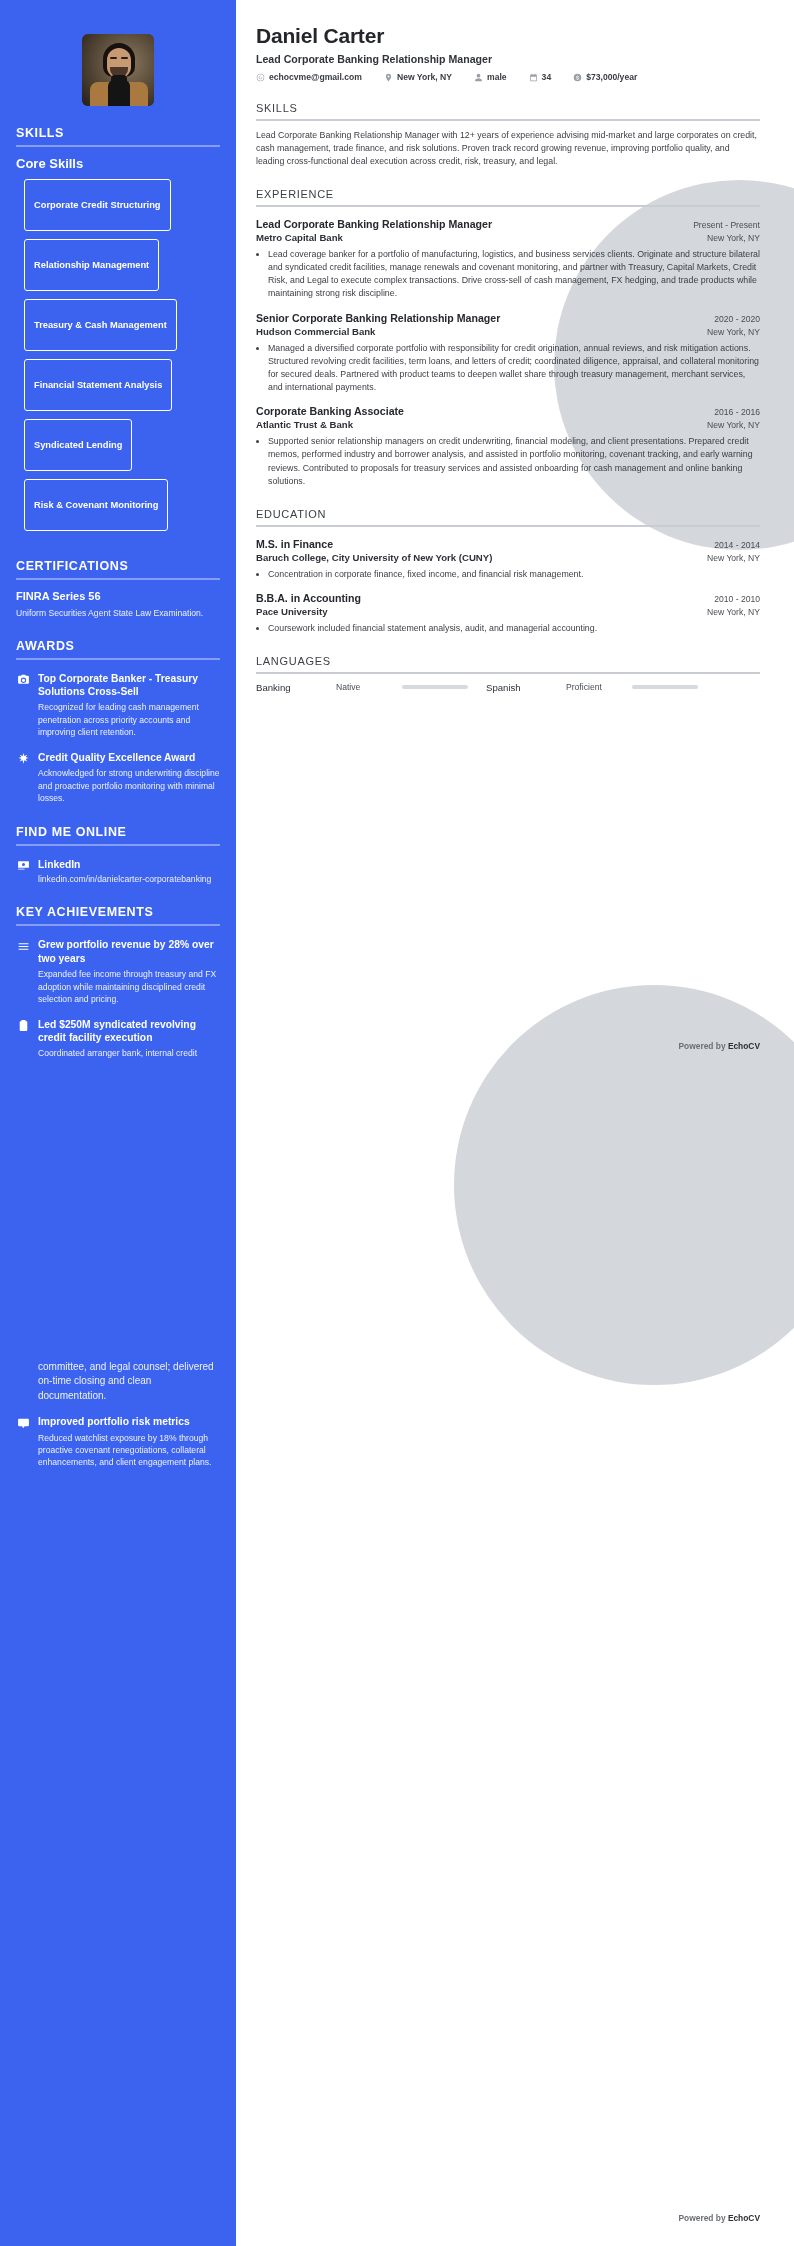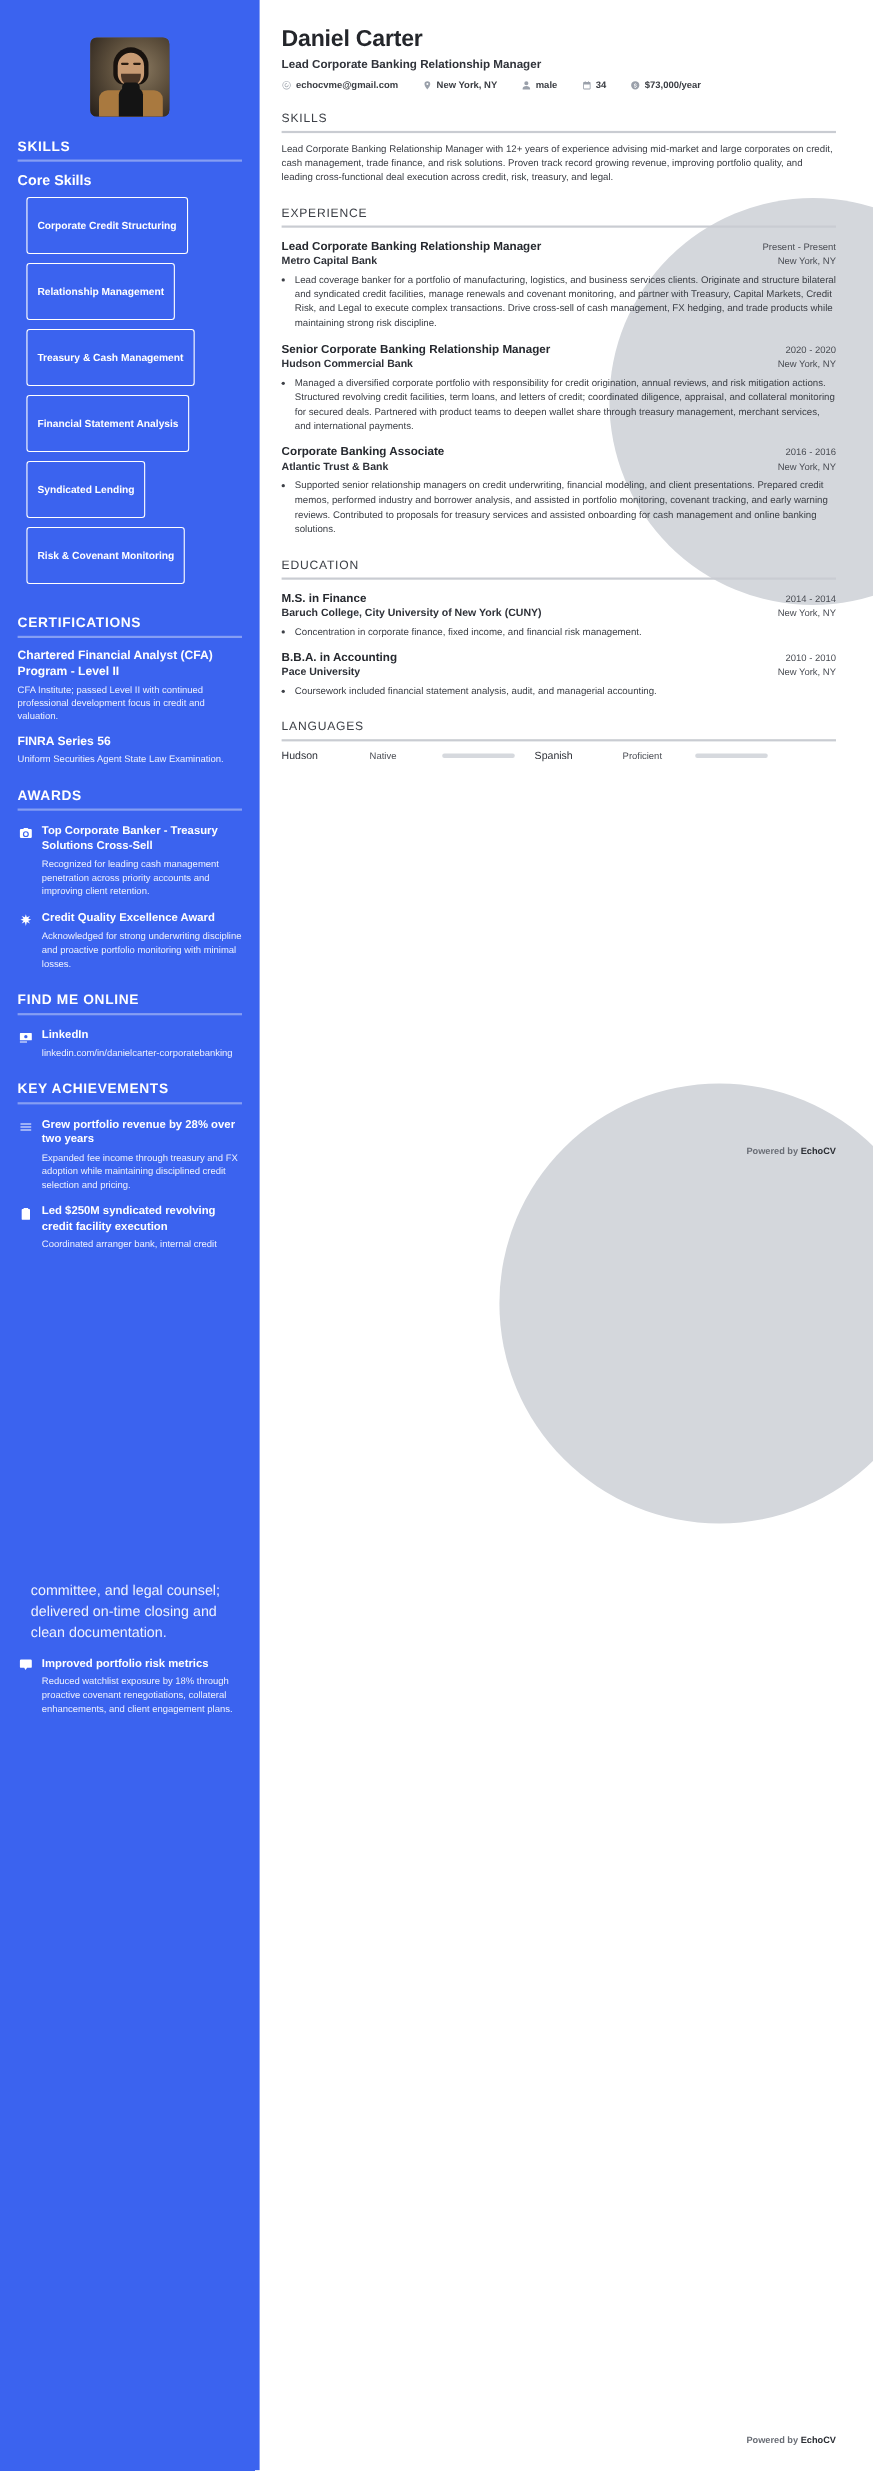--- a/index.html
+++ b/index.html
@@ -182,10 +182,6 @@
     <div class="side-h">CERTIFICATIONS</div>
     <div class="side-rule"></div>
     <div>
-      <div class="cert-title">Chartered Financial Analyst (CFA) Program - Level II</div>
-      <div class="cert-desc">CFA Institute; passed Level II with continued professional development focus in credit and valuation.</div>
-    </div>
-    <div>
       <div class="cert-title">FINRA Series 56</div>
       <div class="cert-desc">Uniform Securities Agent State Law Examination.</div>
     </div>

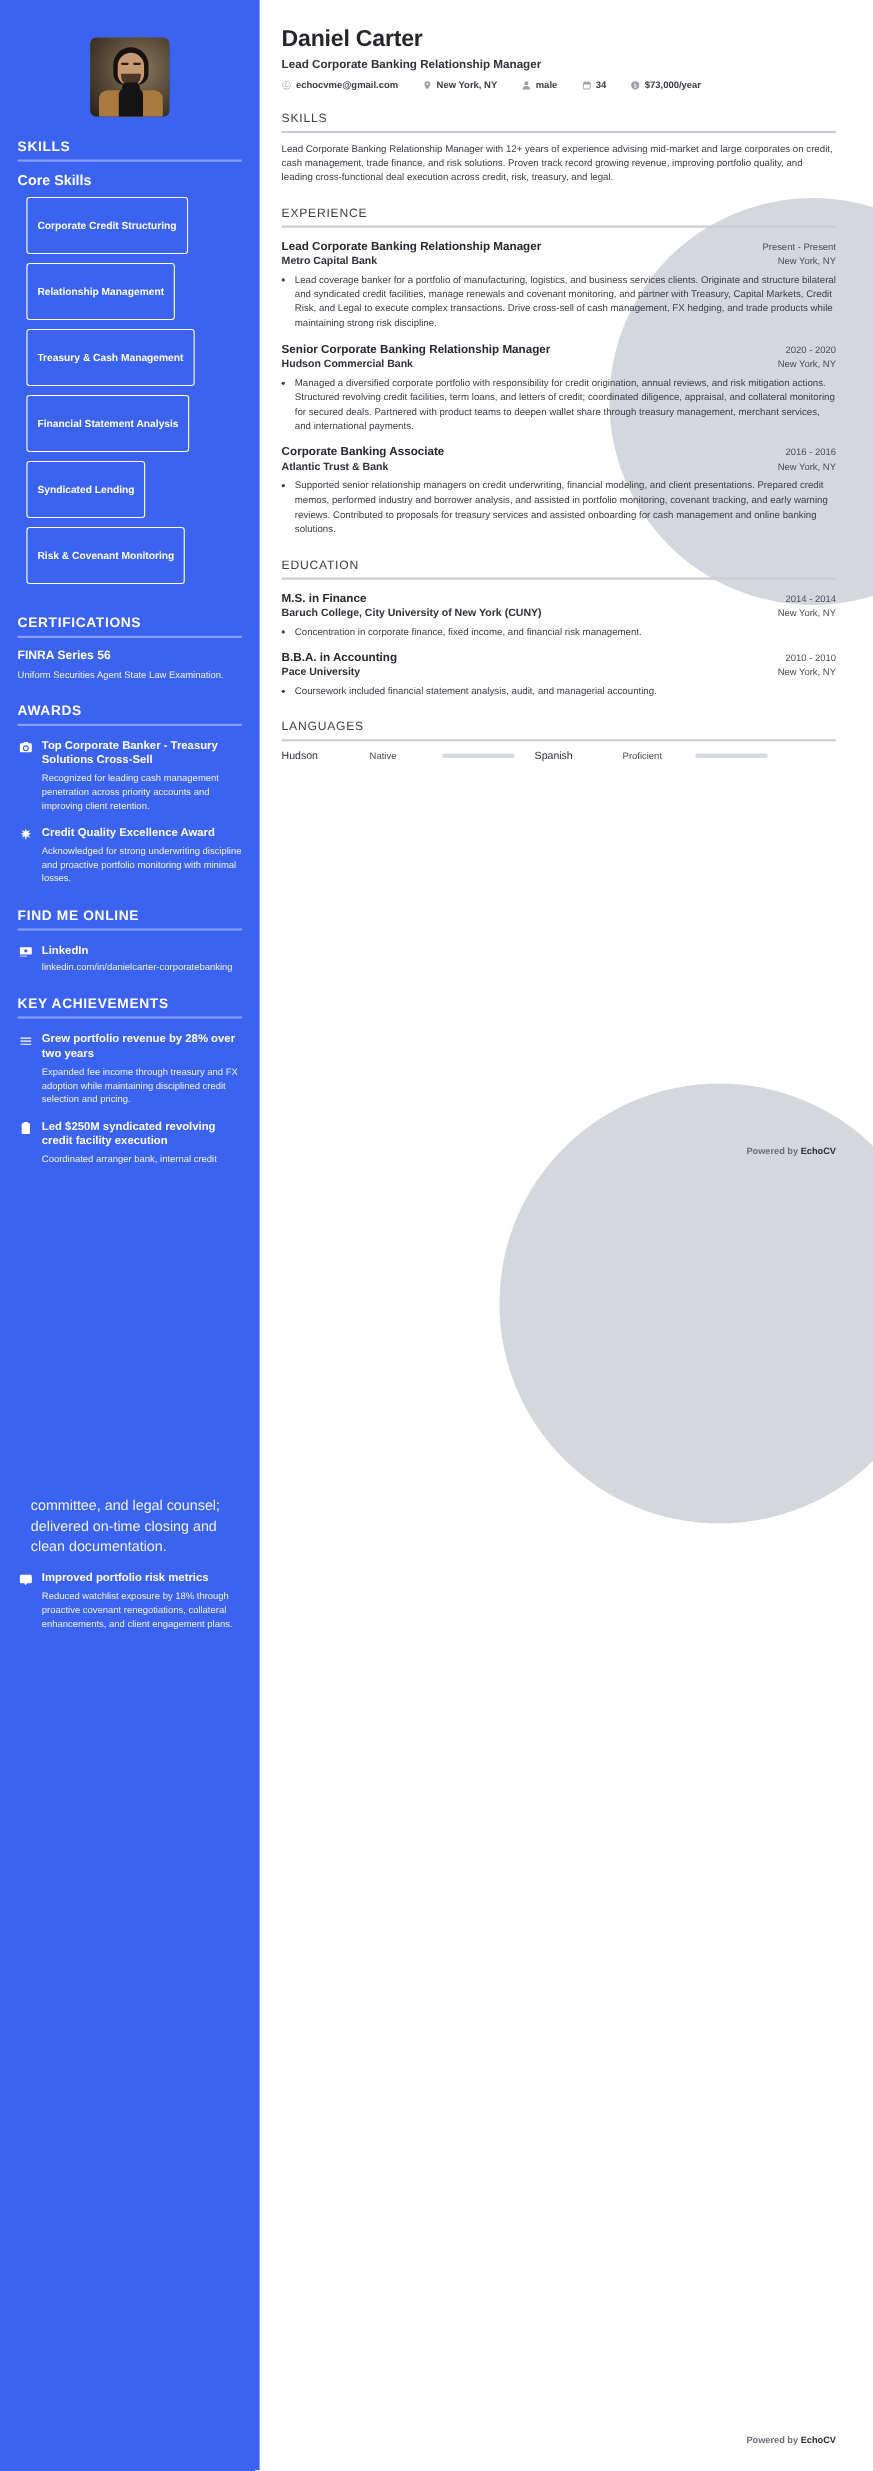--- a/index.html
+++ b/index.html
@@ -393,7 +393,7 @@
     <div class="sec-h">LANGUAGES</div>
     <div class="sec-rule"></div>
     <div class="lang-row">
-      <span class="lang-name">Hudson</span>
+      <span class="lang-name">Banking</span>
       <span class="lang-level">Native</span>
       <span class="lang-bar">
         <span class="lang-fill" id="lang0" style="width: 100%;"></span>

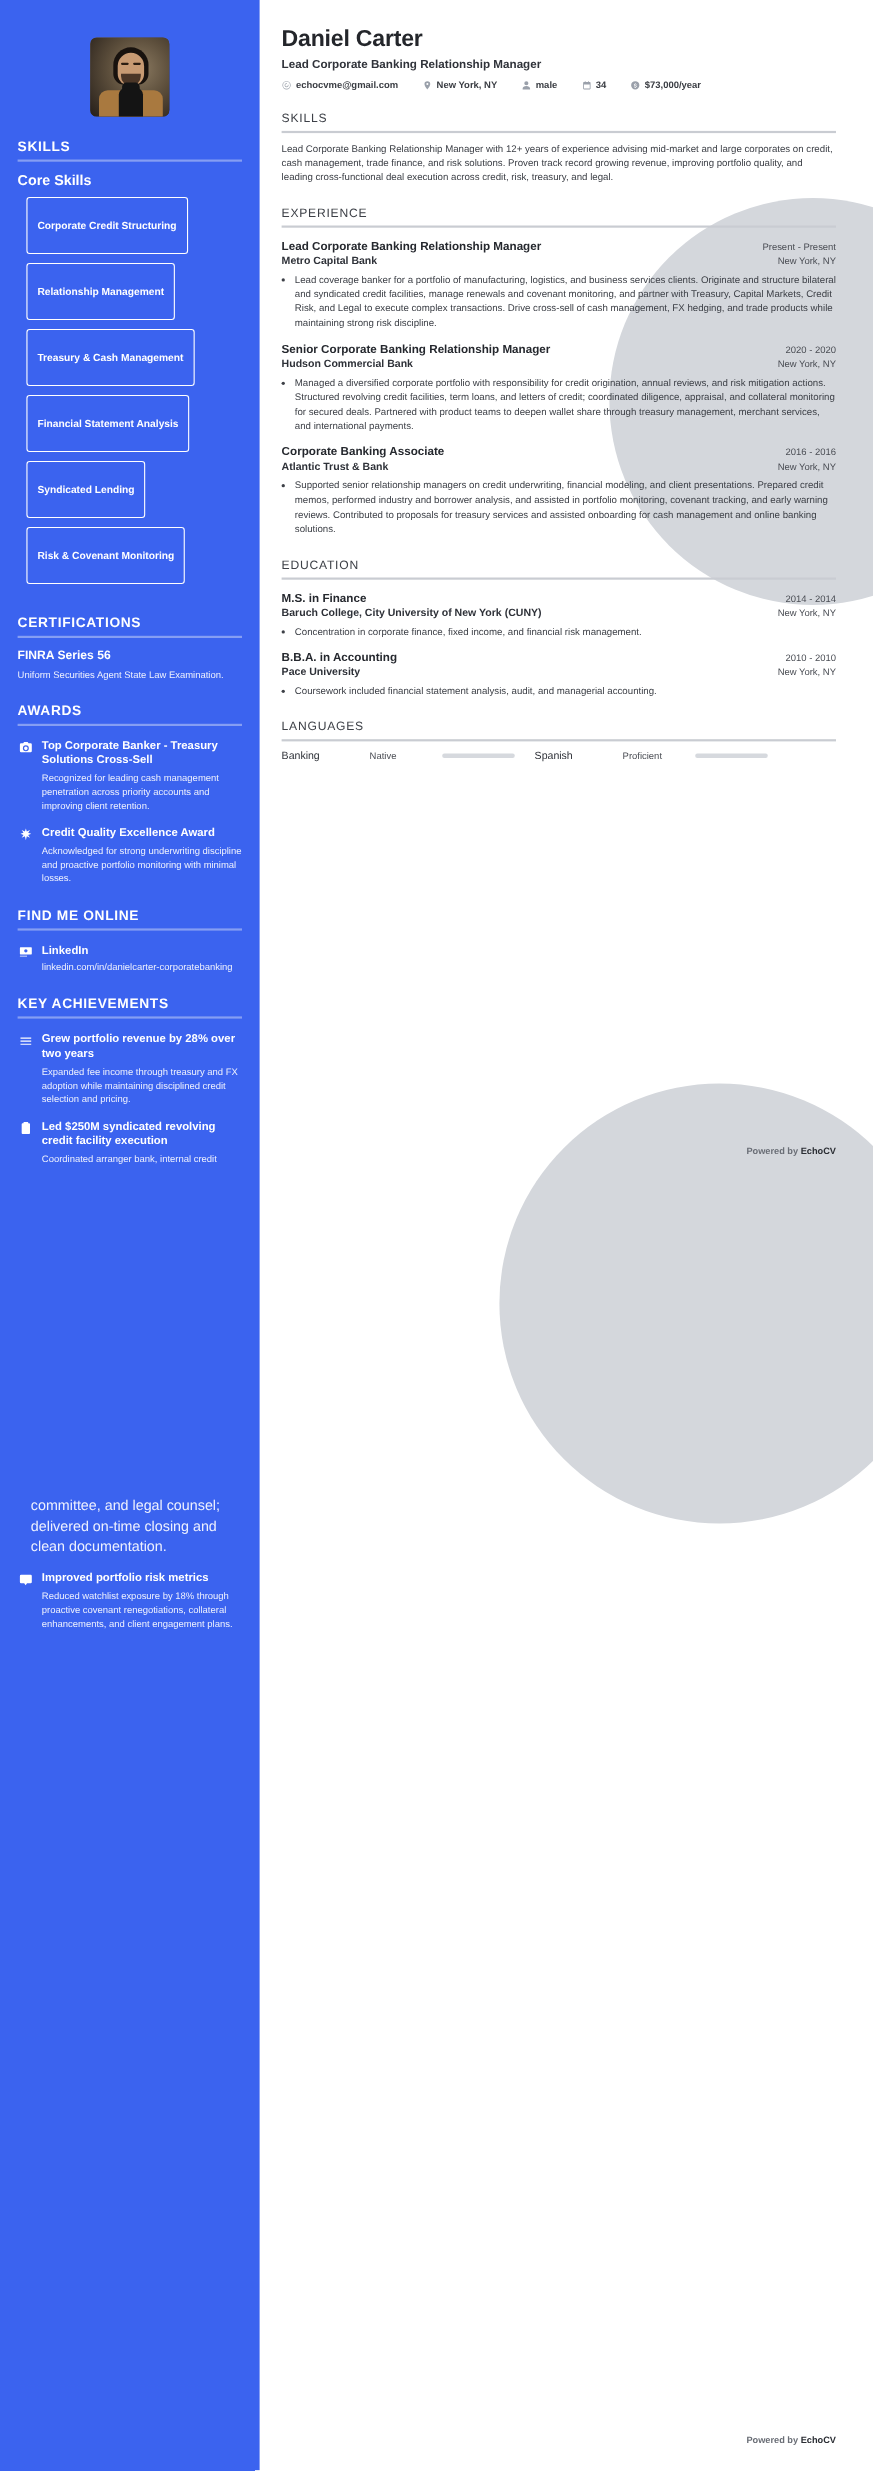--- a/index.html
+++ b/index.html
@@ -93,7 +93,7 @@
   .item-link { font-size: 8.6px; line-height: 1.45; margin-top: 2px; color:#eef1fe; word-break: break-word; }
 
   .sb-spacer { height: 300px; }
-  .cont-desc { font-size: 13px; line-height: 1.45; margin-left: 12px; color:#eef1fe; }
+  .cont-desc { font-size: 10px; line-height: 1.45; margin-left: 22px; color:#eef1fe; }
 
   
   .main {

